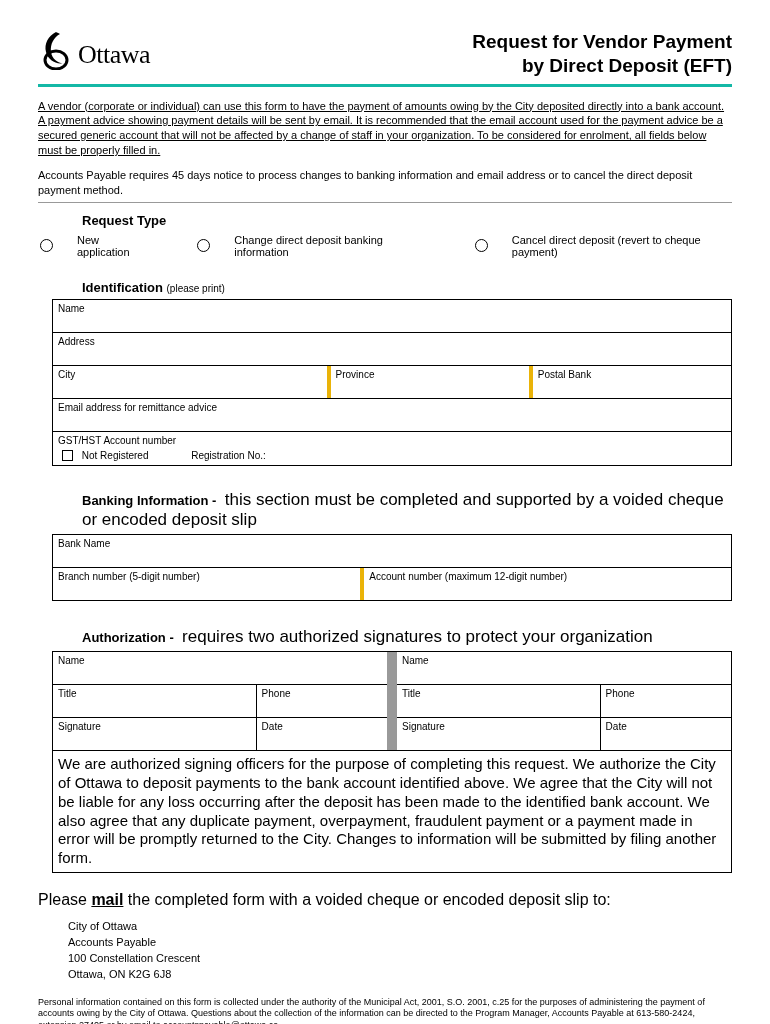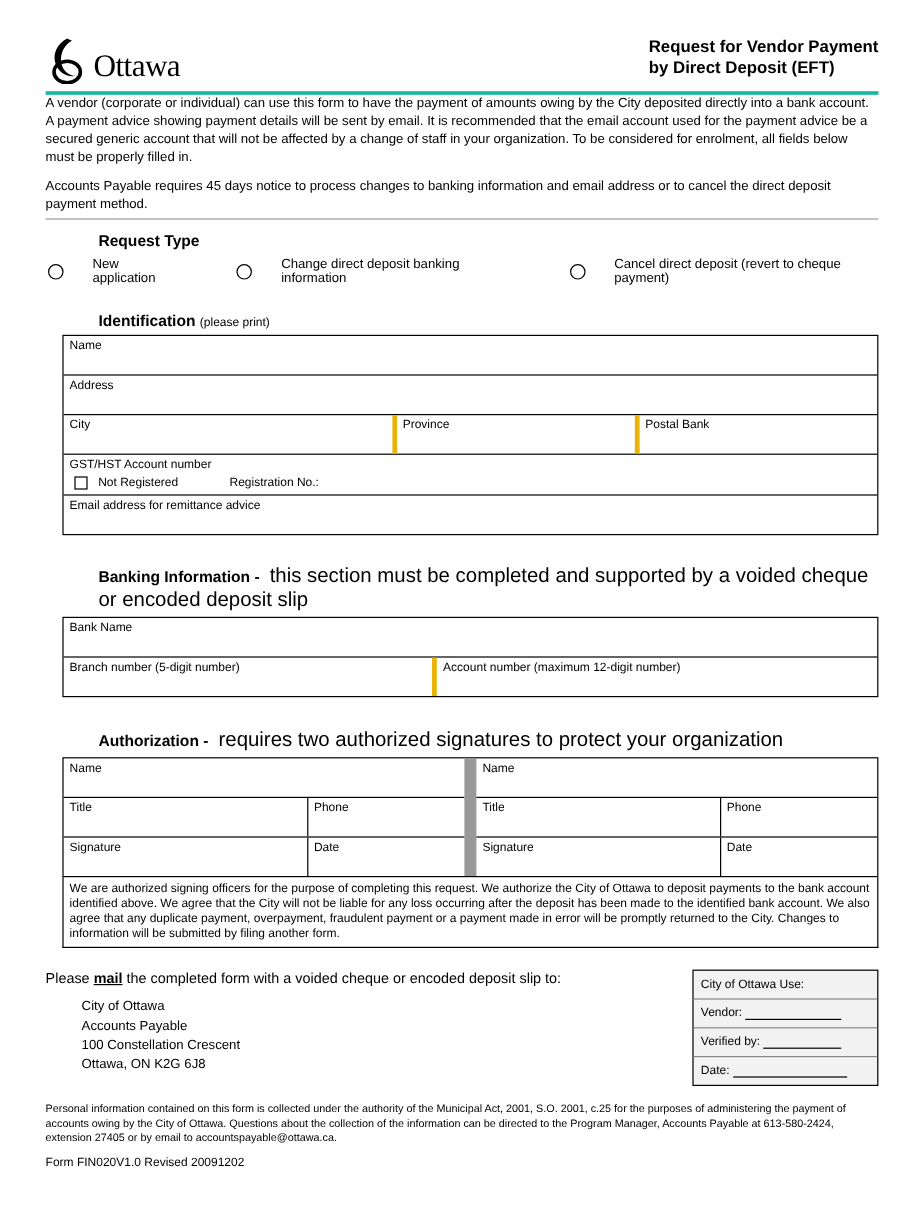--- a/index.html
+++ b/index.html
@@ -31,9 +31,9 @@
     letter-spacing: -0.5px;
   }
   .title-block {
-    text-align: left;
+    text-align: right;
     font-weight: bold;
-    font-size: 14px;
+    font-size: 19px;
     line-height: 1.25;
   }
   .intro { margin-top: 0; line-height: 1.35; }

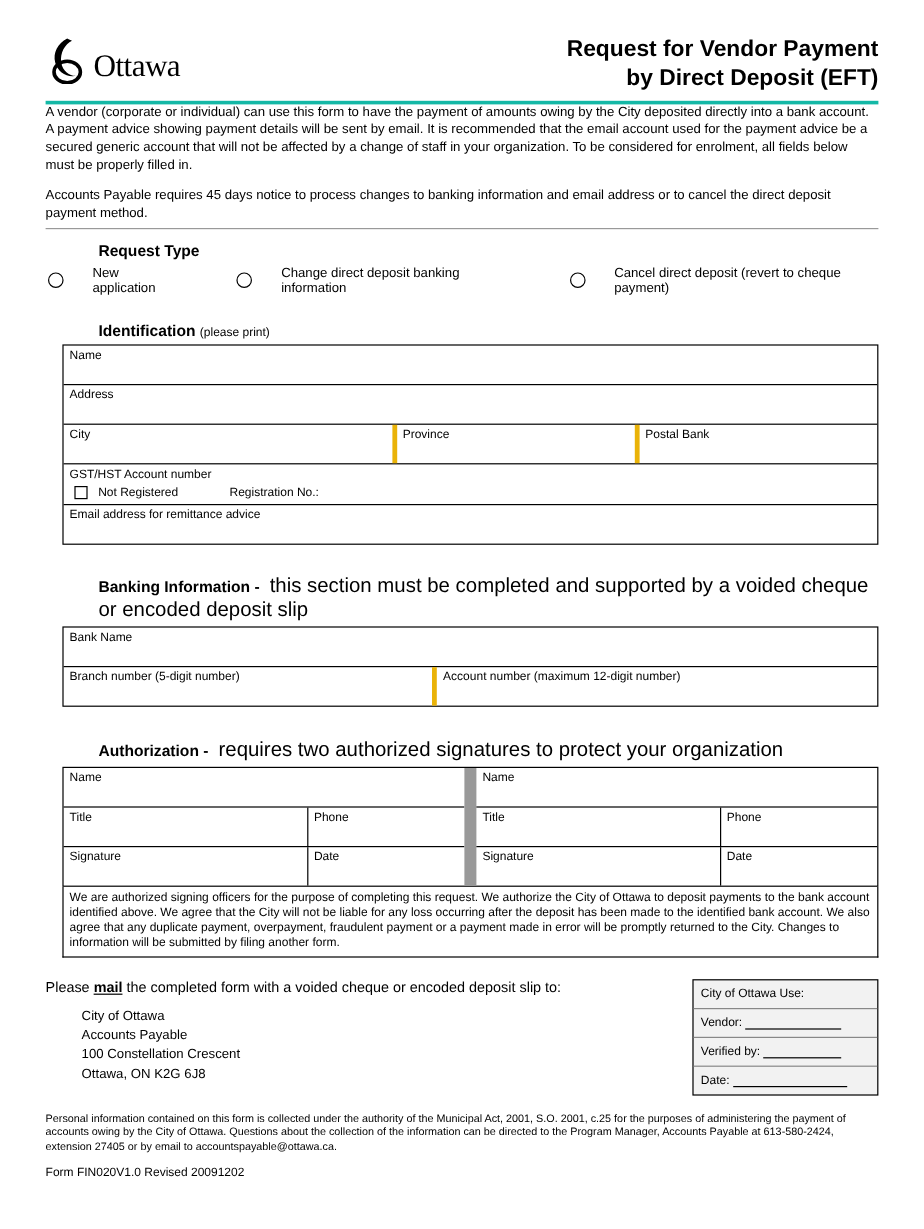--- a/index.html
+++ b/index.html
@@ -36,7 +36,7 @@
     font-size: 19px;
     line-height: 1.25;
   }
-  .intro { margin-top: 0; line-height: 1.35; }
+  .intro { margin-top: 12px; line-height: 1.35; text-decoration: underline; }
   .intro2 { margin-top: 10px; line-height: 1.35; }
   .hr-thin { border-bottom: 1px solid #999; margin-top: 4px; }
   .section-title { font-weight: bold; font-size: 13px; margin-top: 10px; margin-left: 44px; }

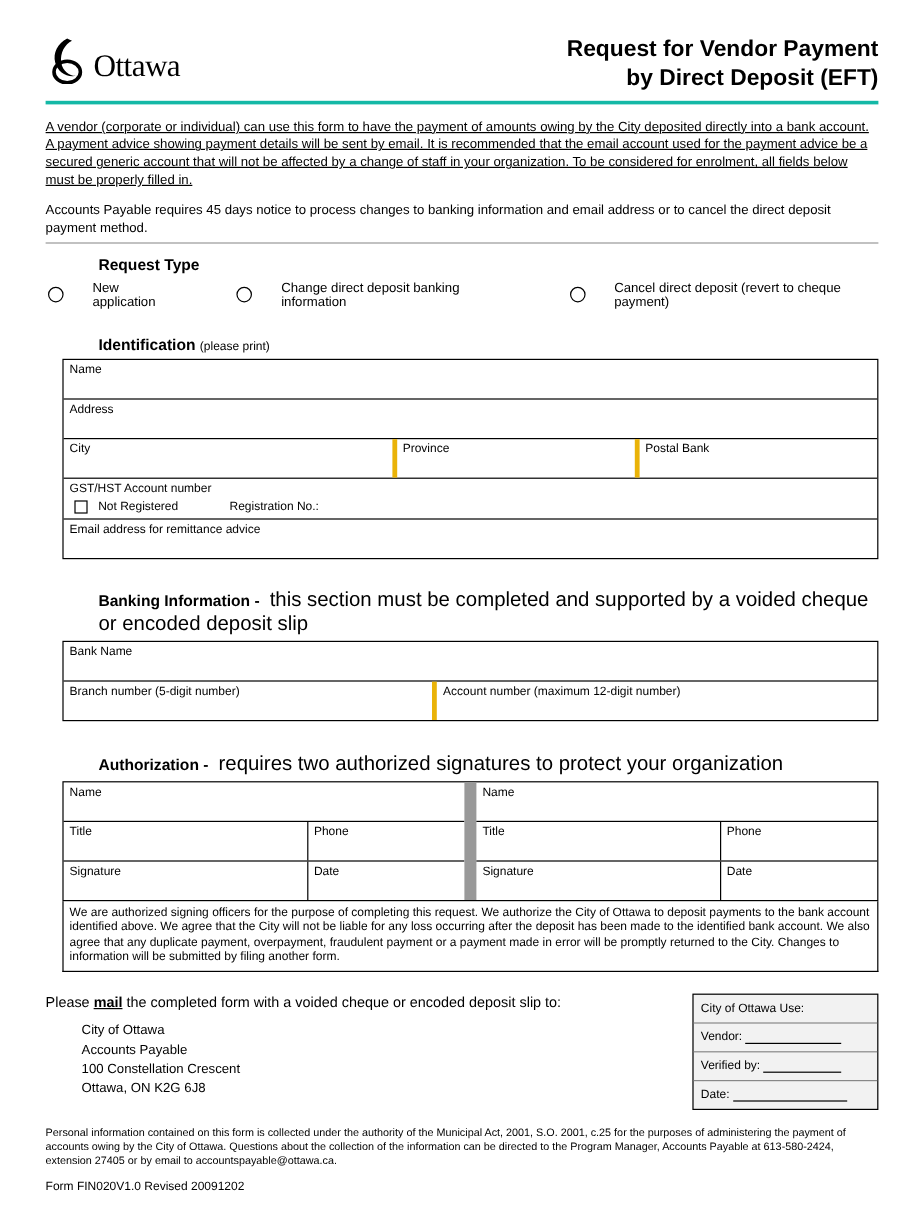--- a/index.html
+++ b/index.html
@@ -164,6 +164,9 @@
     <div class="cell">Postal Bank</div>
   </div>
   <div class="row">
+      <div class="cell">Email address for remittance advice</div>
+    </div>
+  <div class="row">
     <div class="cell short" style="border-right:none;">
       <div>GST/HST Account number</div>
       <div style="margin-top:4px;">
@@ -173,9 +176,6 @@
       </div>
     </div>
   </div>
-  <div class="row">
-      <div class="cell">Email address for remittance advice</div>
-    </div>
 </div>
 
 <div class="section-title" style="margin-top:24px;">

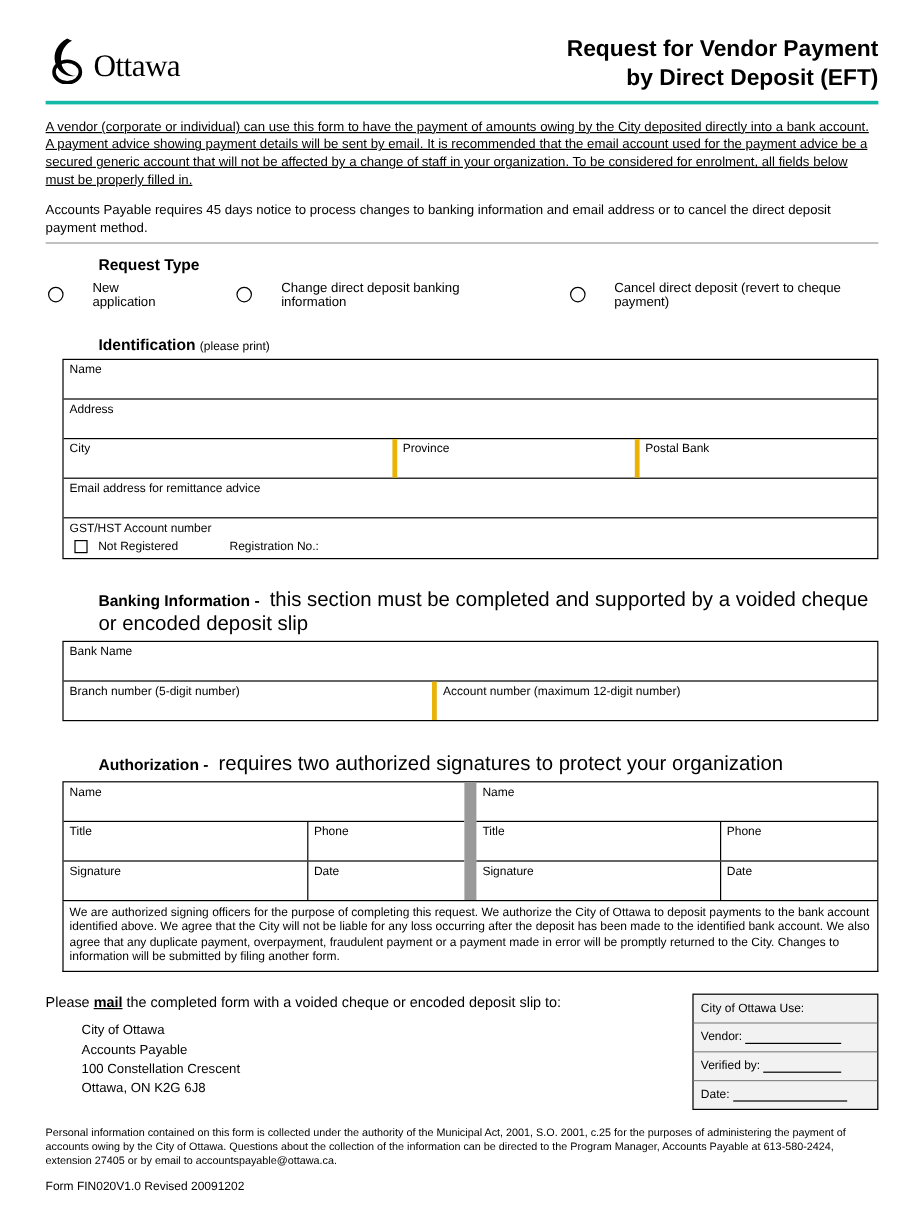--- a/index.html
+++ b/index.html
@@ -83,7 +83,7 @@
     margin-left: 14px;
     width: calc(100% - 14px);
     padding: 4px 5px;
-    font-size: 10px;
+    font-size: 15px;
     line-height: 1.25;
   }
   .mail-section {

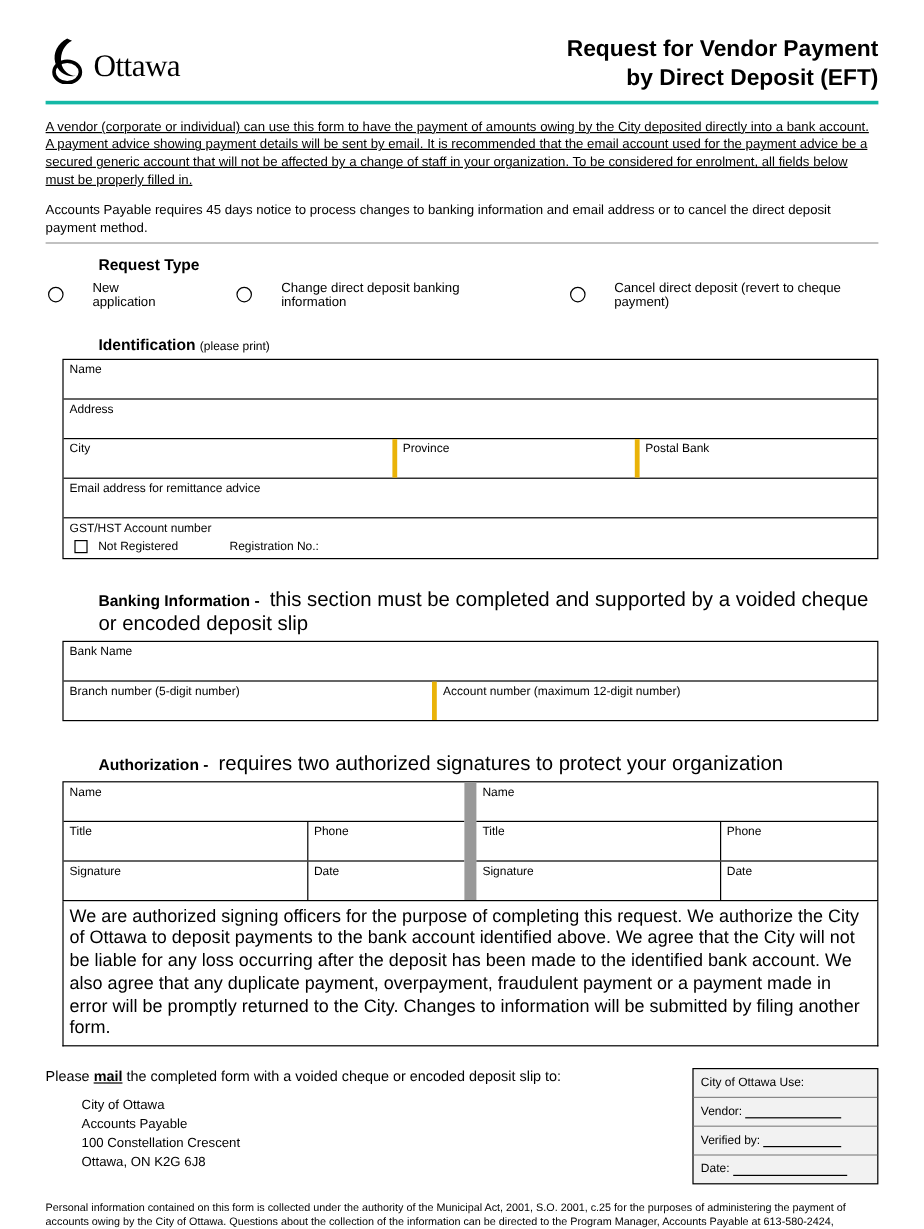--- a/index.html
+++ b/index.html
@@ -93,7 +93,7 @@
     margin-top: 18px;
   }
   .mail-left { flex: 1; }
-  .mail-instr { font-size: 12px; }
+  .mail-instr { font-size: 16px; }
   .mail-addr { margin-top: 10px; margin-left: 30px; font-size: 11px; line-height: 1.45; }
   .city-use-box {
     border: 1px solid #000;

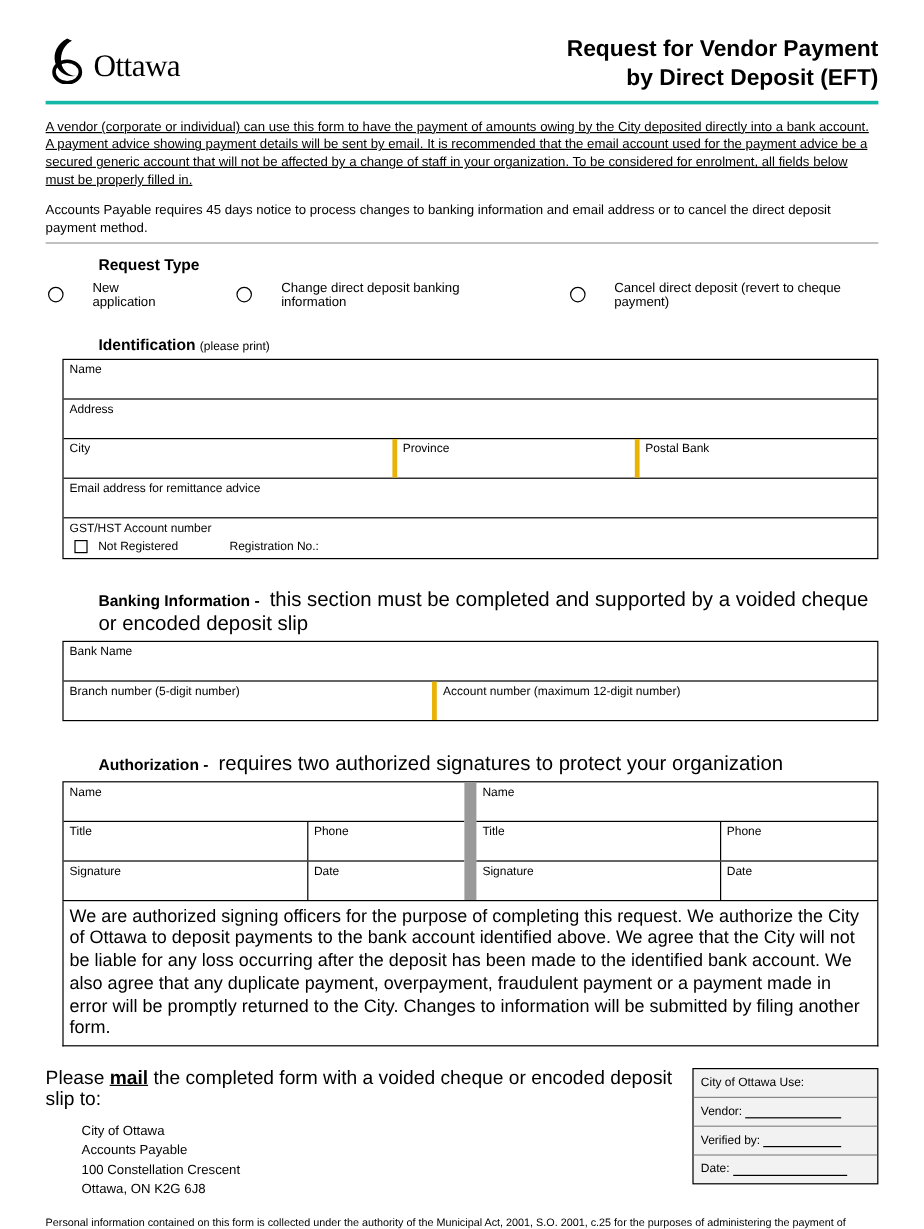--- a/index.html
+++ b/index.html
@@ -239,12 +239,6 @@
       <div>Ottawa, ON K2G 6J8</div>
     </div>
   </div>
-  <div class="city-use-box">
-    <div>City of Ottawa Use:</div>
-    <div><span>Vendor:</span> <span class="uline"></span></div>
-    <div><span>Verified by:</span> <span class="uline" style="width:65px;"></span></div>
-    <div><span>Date:</span> <span class="uline" style="width:95px;"></span></div>
-  </div>
 </div>
 
 <p class="footer-note">Personal information contained on this form is collected under the authority of the Municipal Act, 2001, S.O. 2001, c.25 for the purposes of administering the payment of accounts owing by the City of Ottawa. Questions about the collection of the information can be directed to the Program Manager, Accounts Payable at 613-580-2424, extension 27405 or by email to accountspayable@ottawa.ca.</p>

